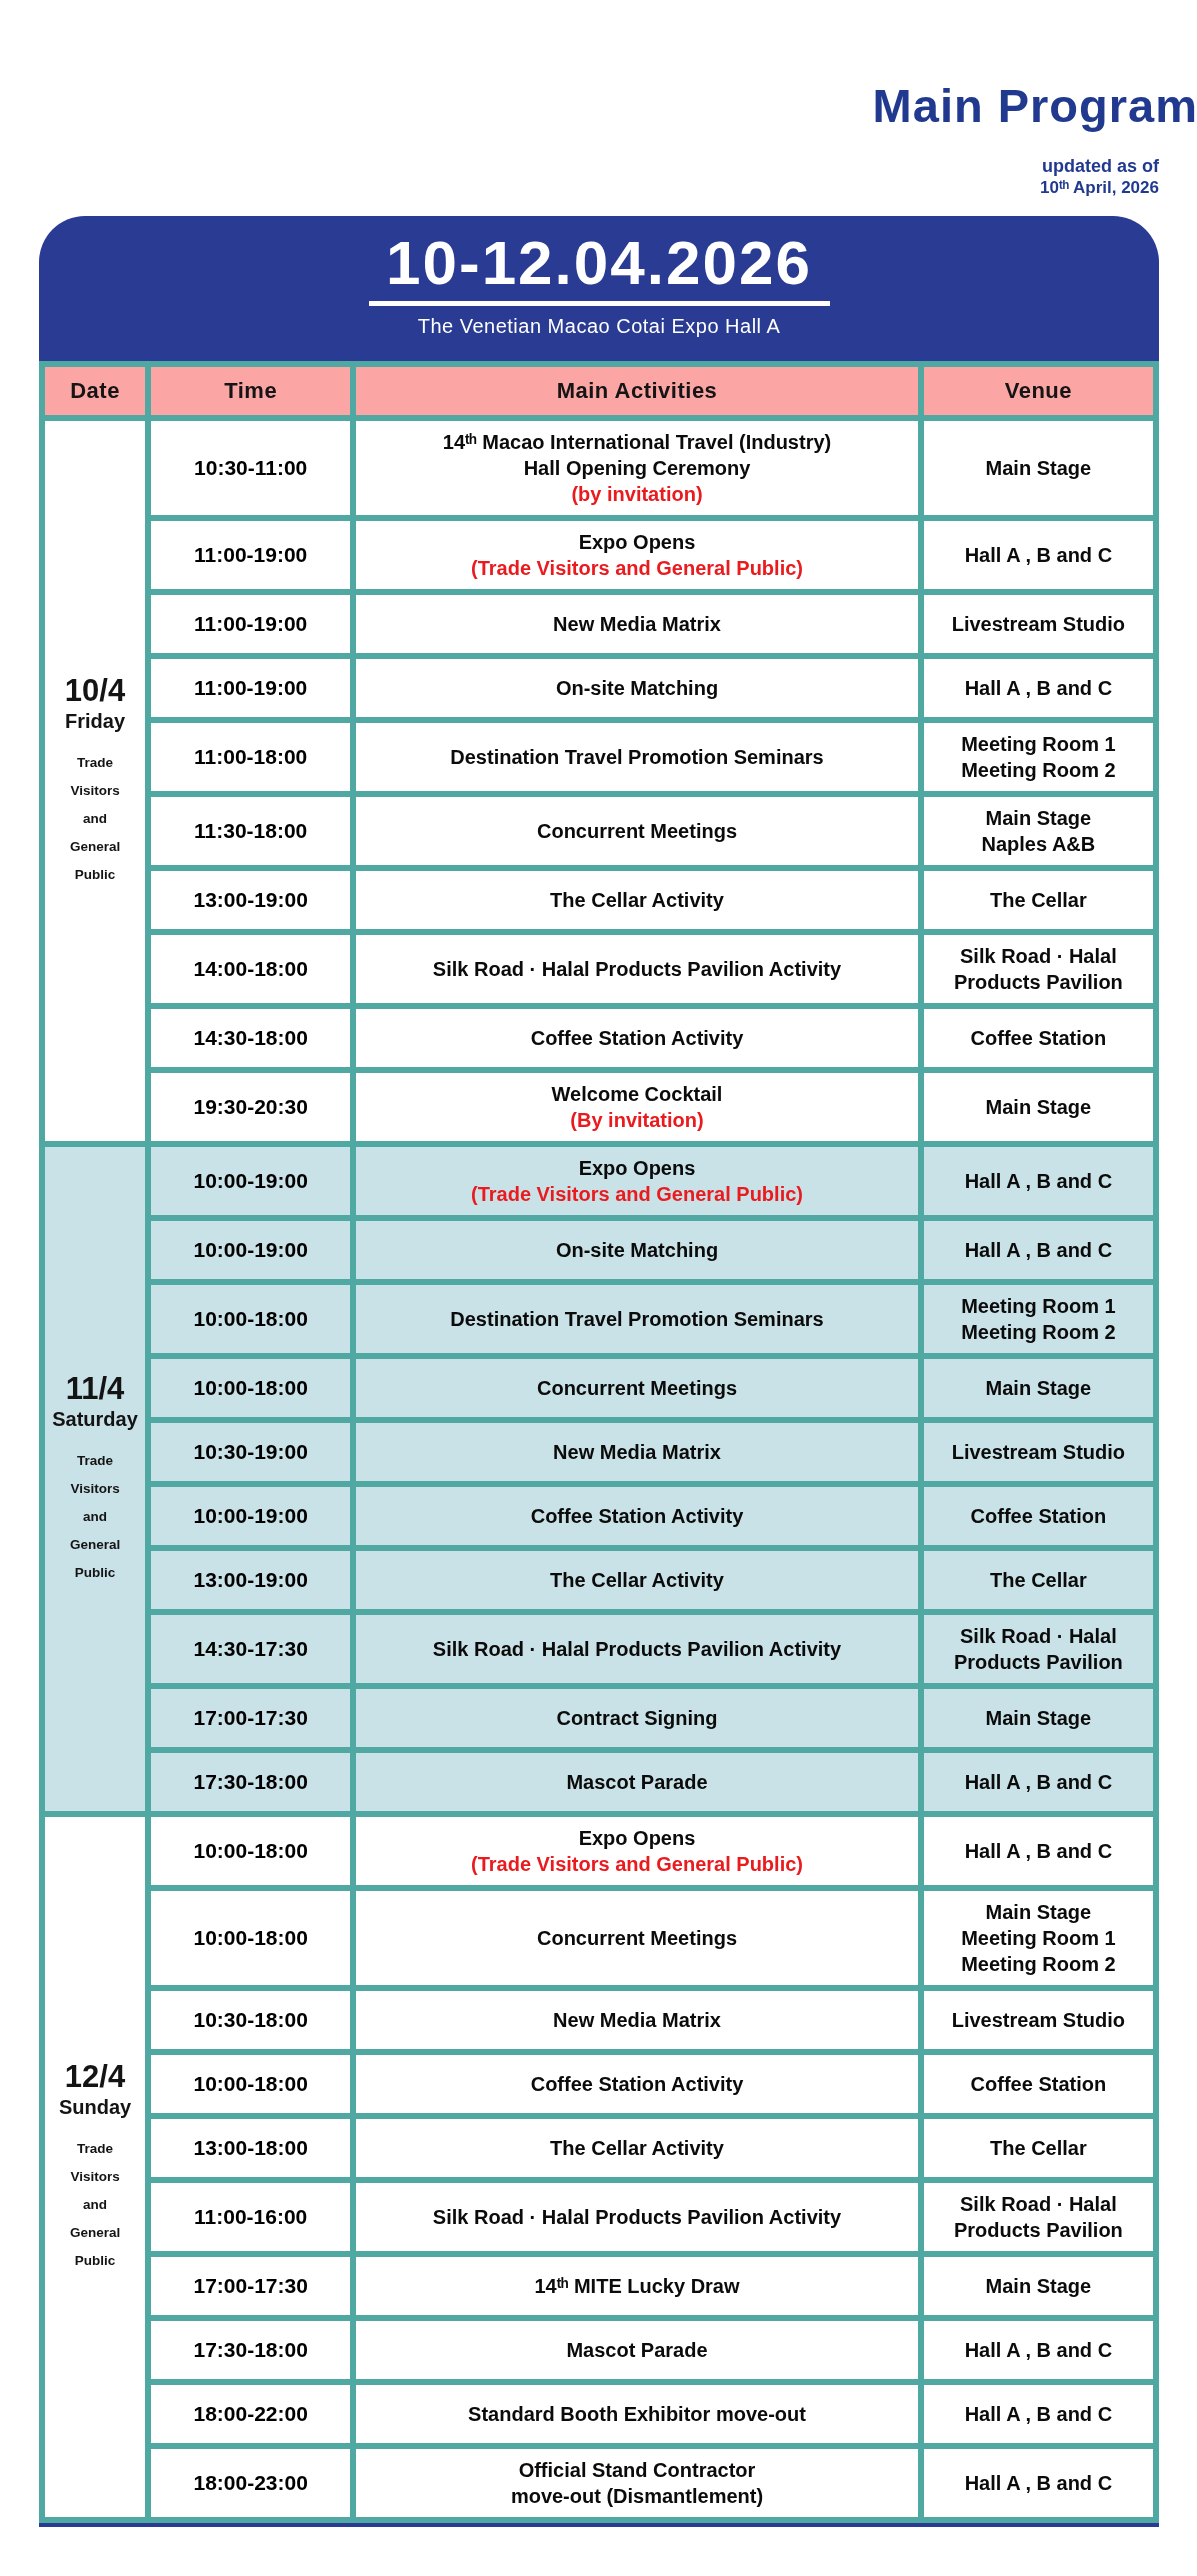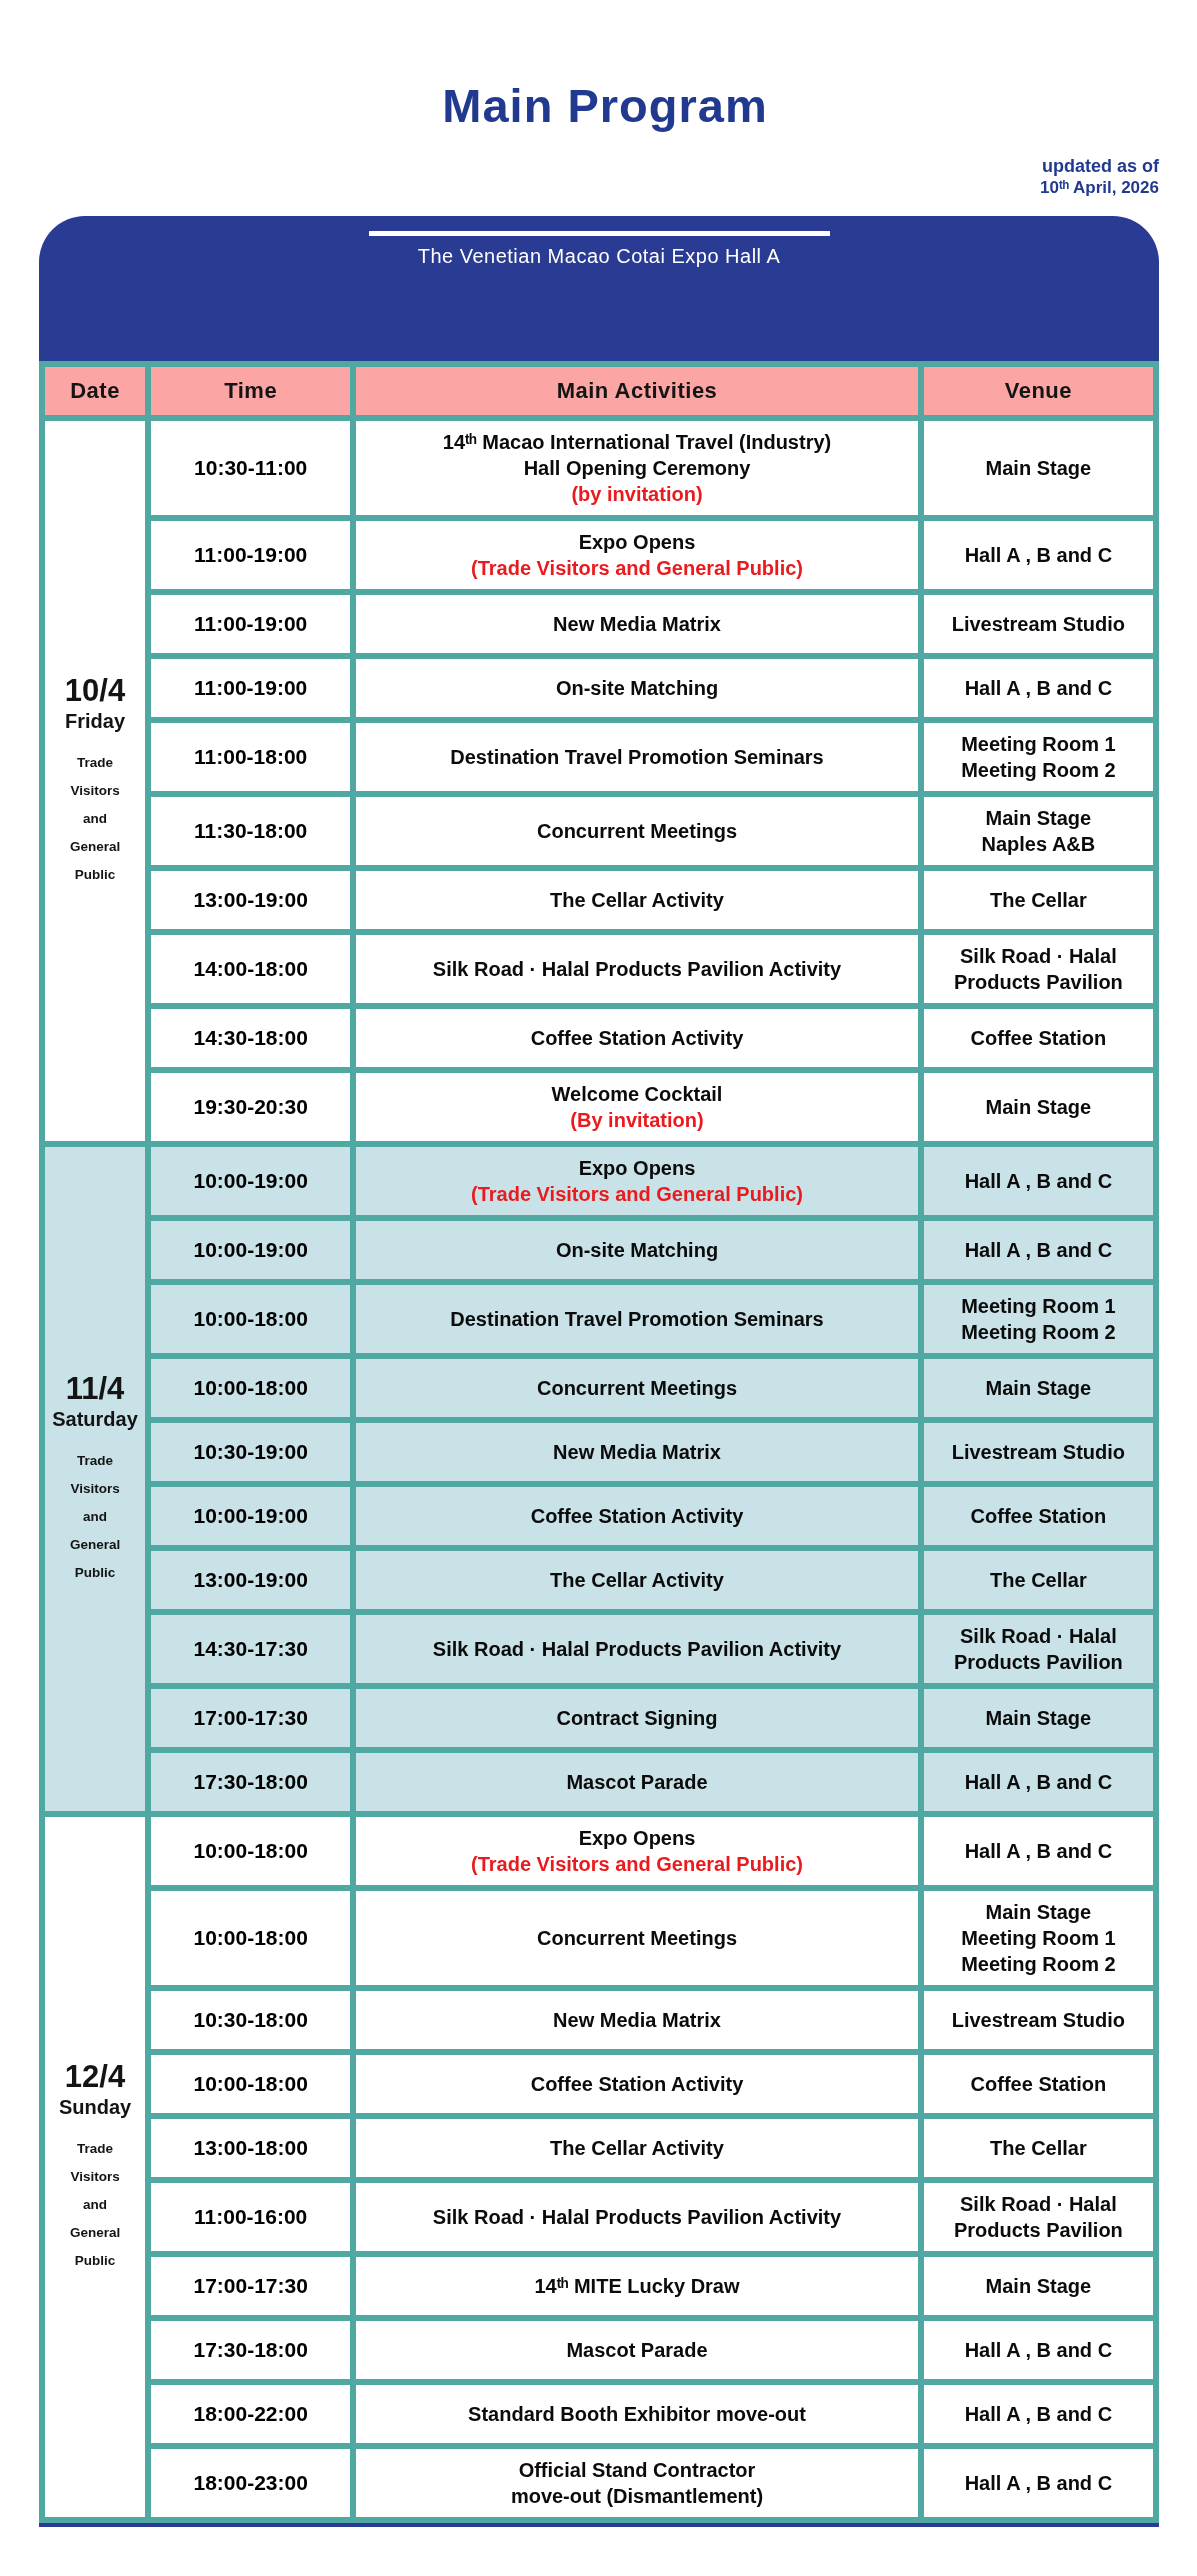--- a/index.html
+++ b/index.html
@@ -11,7 +11,7 @@
   }
   .page-title{
     margin:78px 0 0 12px;
-    text-align:center;
+    text-align:right;
     font-size:47px;
     font-weight:800;
     letter-spacing:1px;

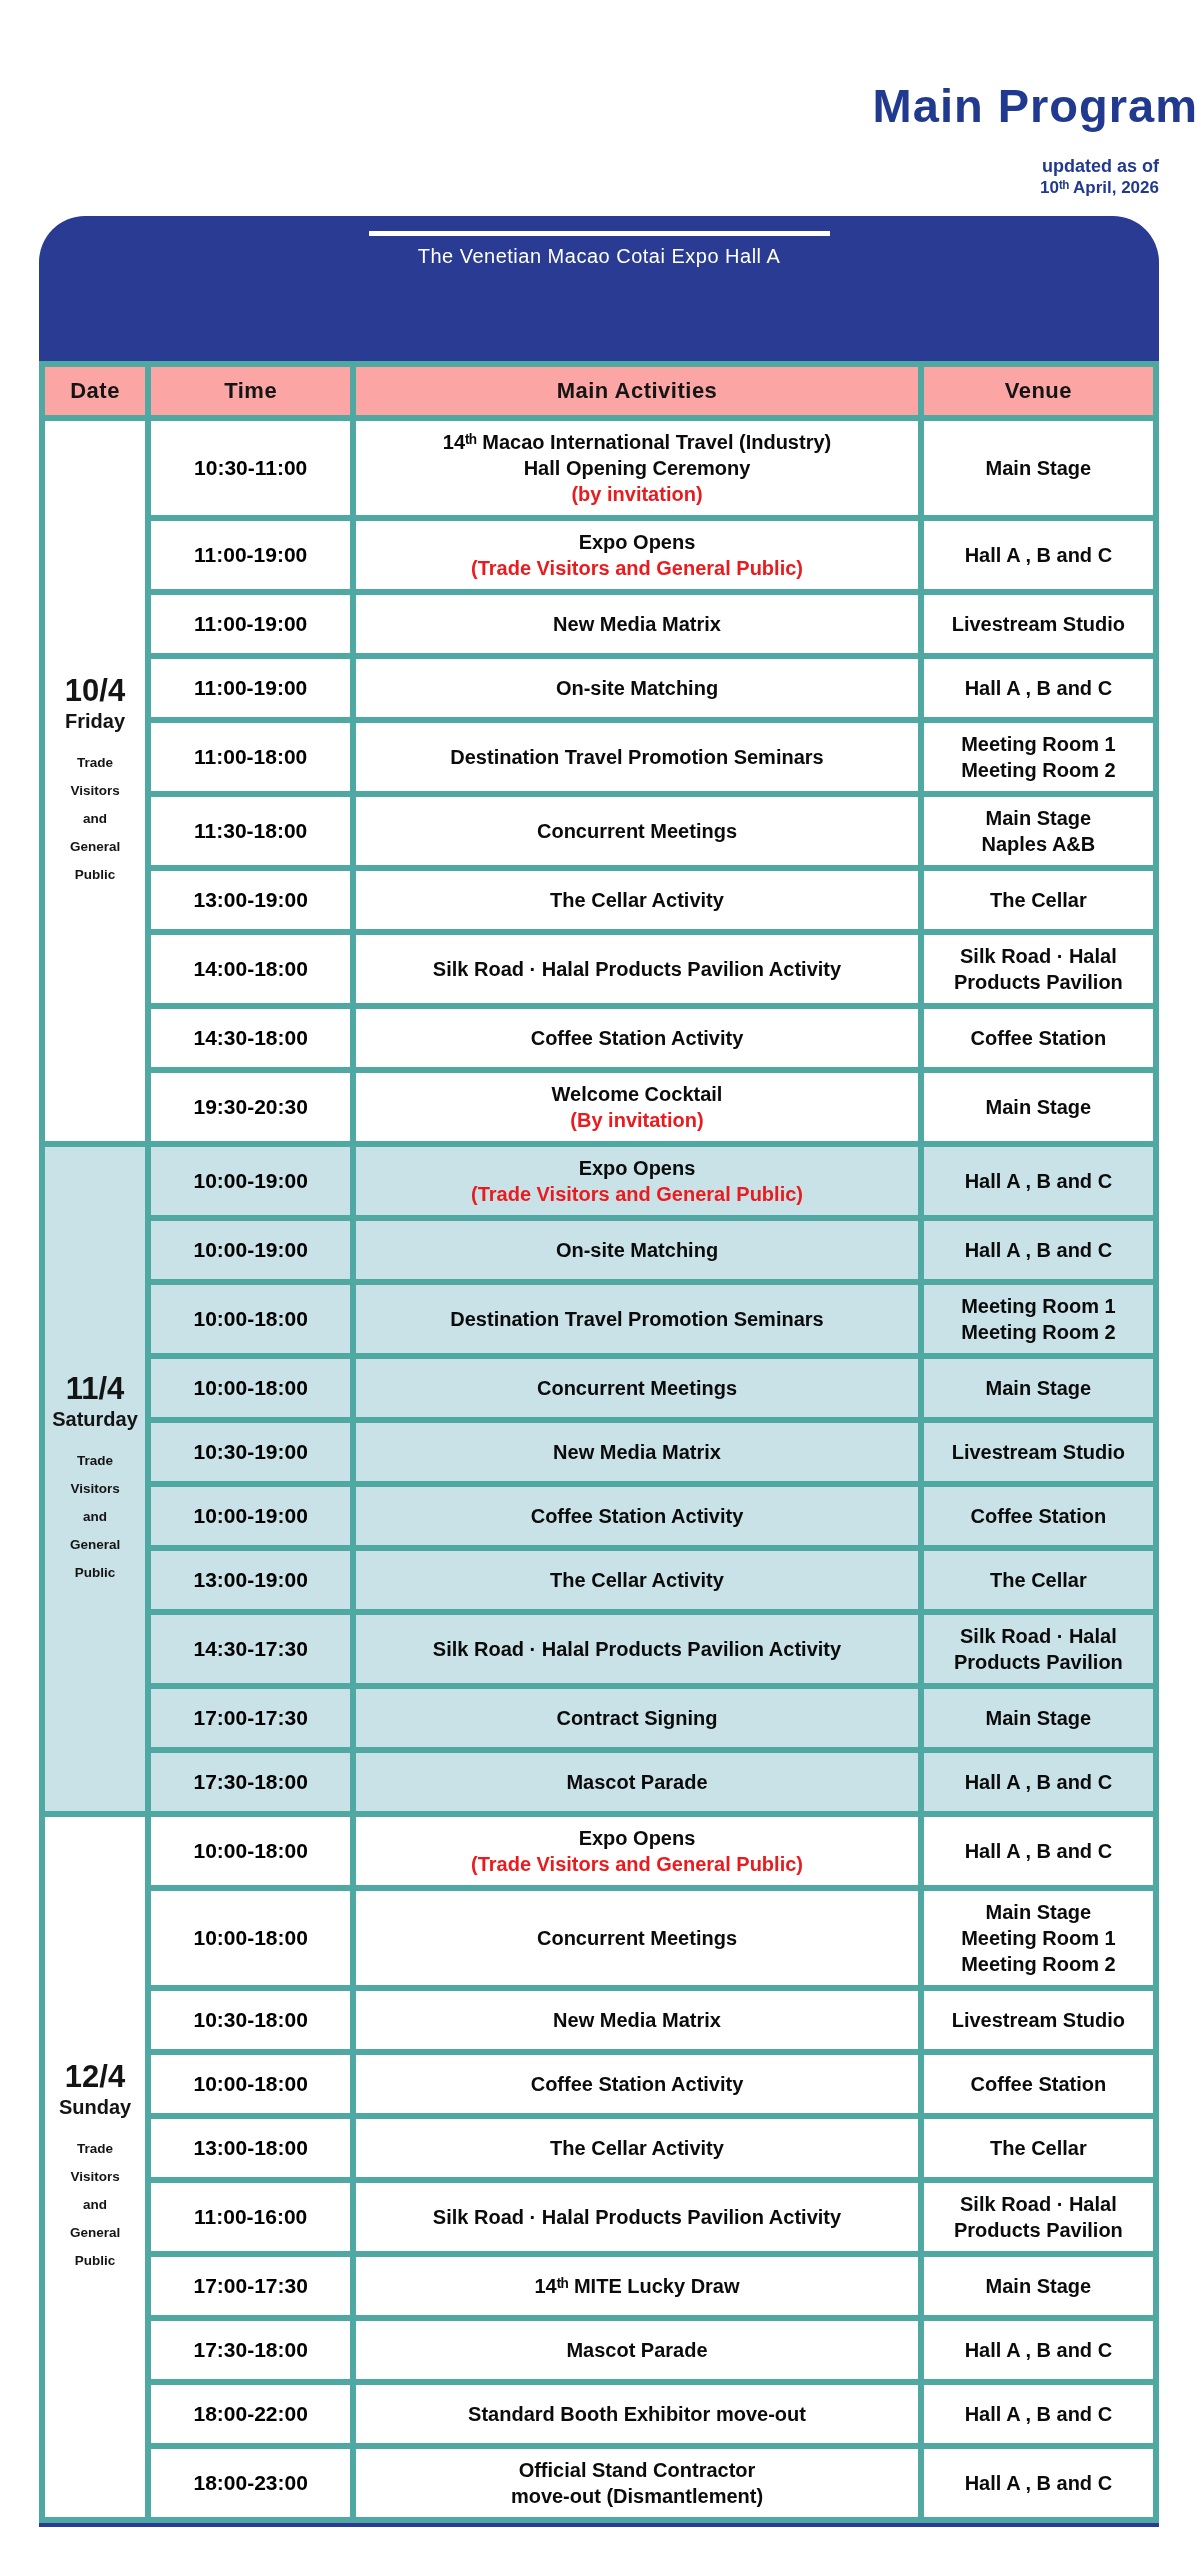--- a/index.html
+++ b/index.html
@@ -81,6 +81,7 @@
 </div>
 
 <div class="banner">
+  <div class="banner-date">10-12.04.2026</div>
   <div class="banner-underline"></div>
   <div class="banner-venue">The Venetian Macao Cotai Expo Hall A</div>
 </div>

